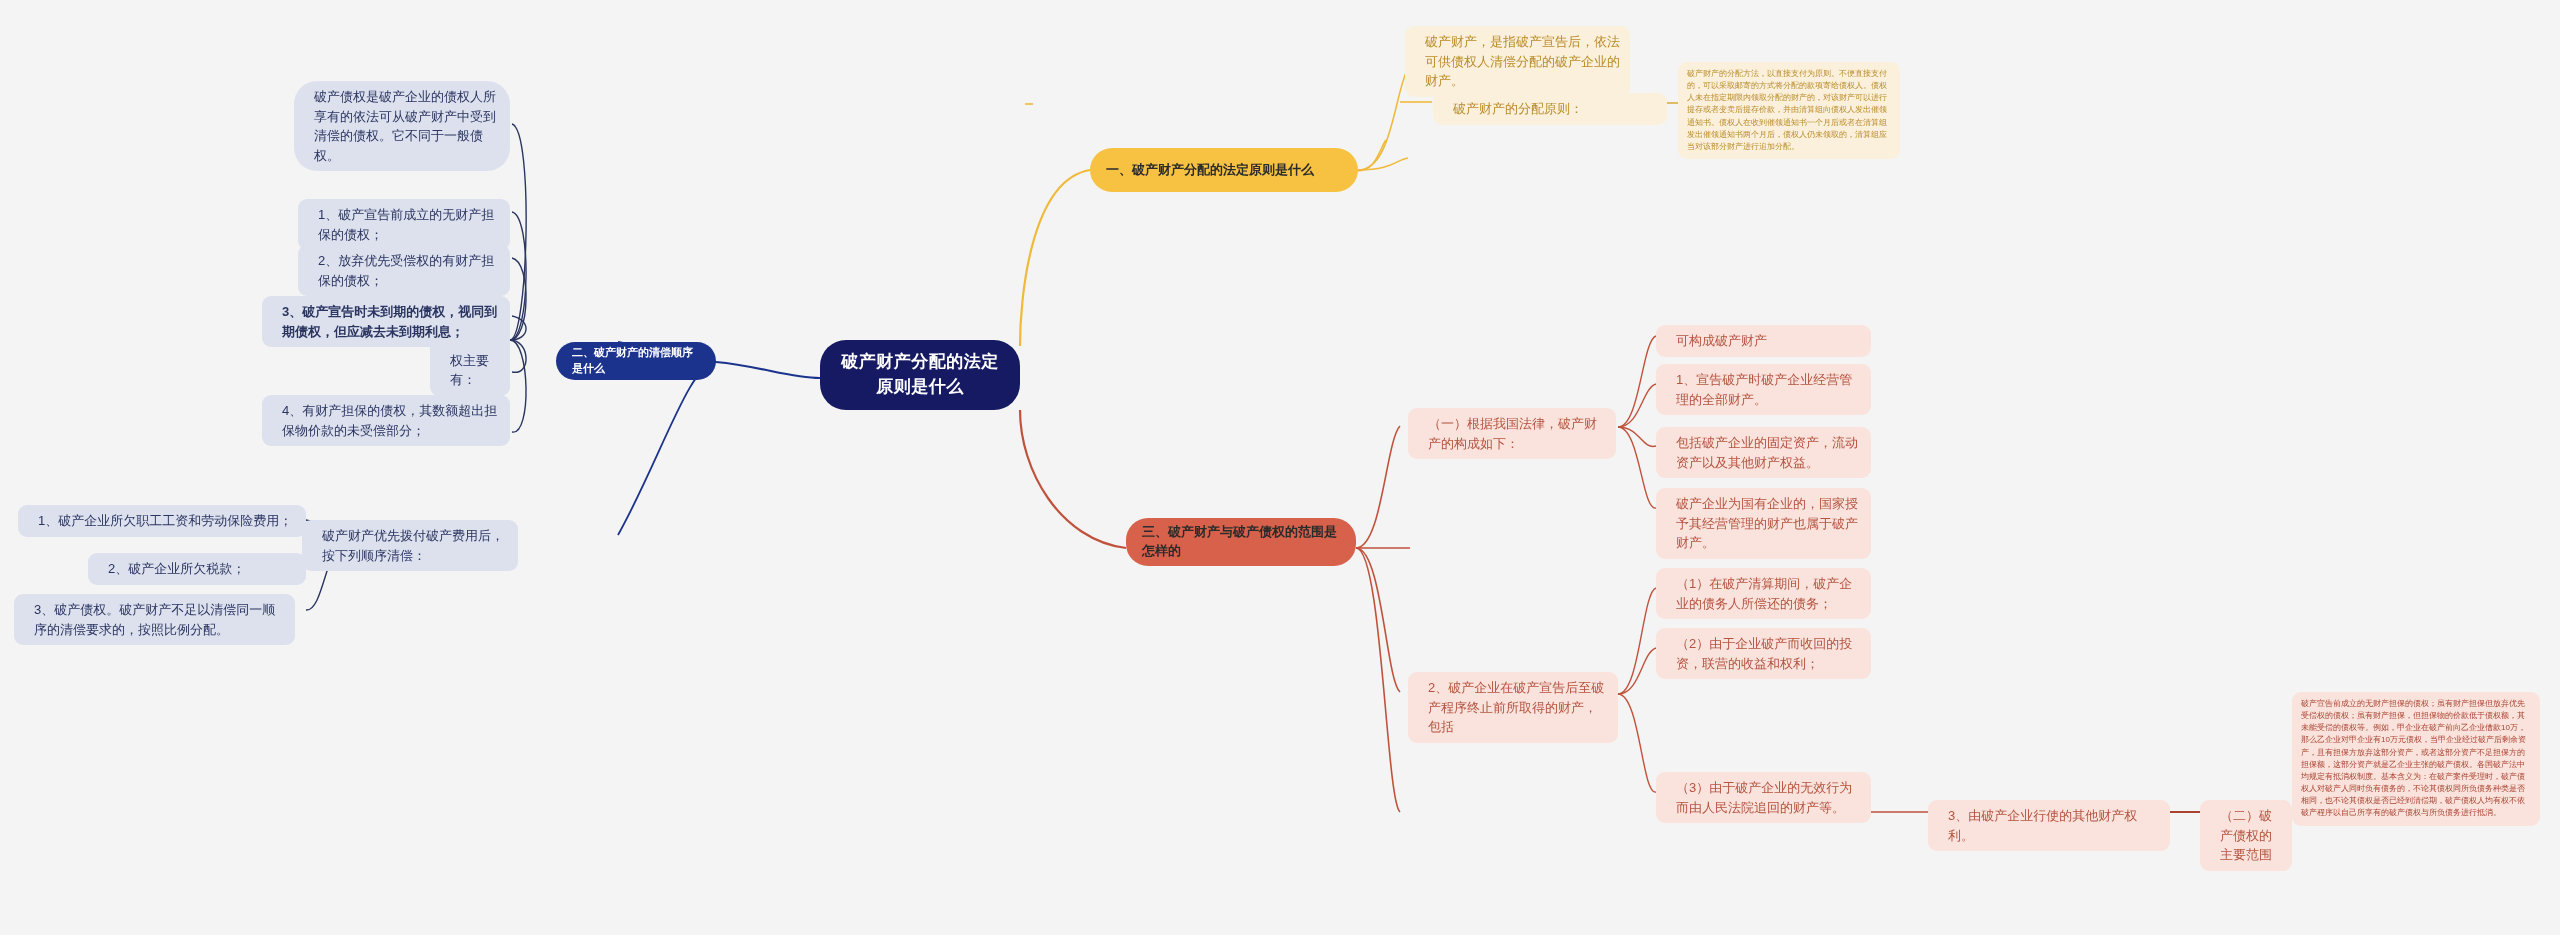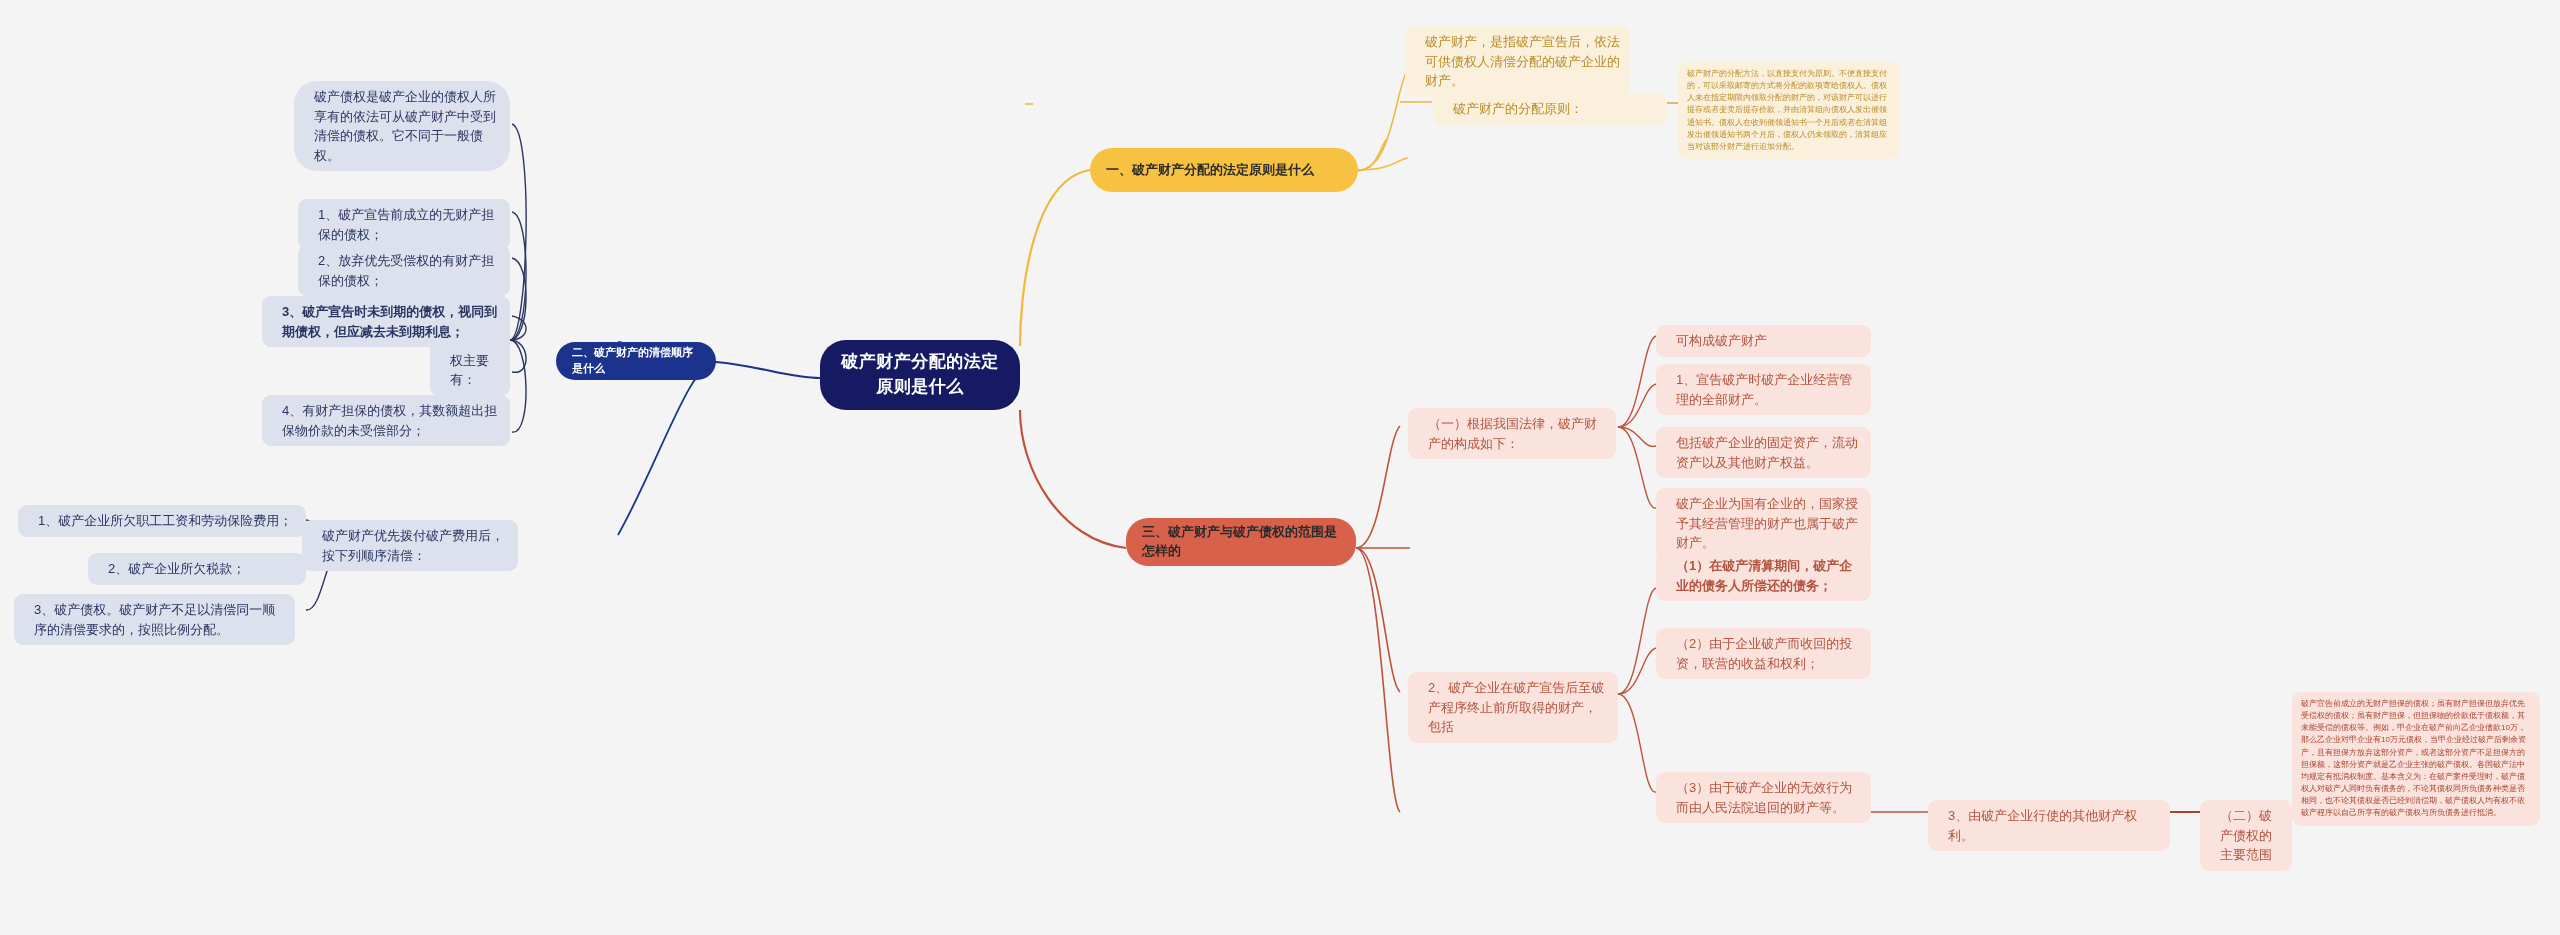--- a/index.html
+++ b/index.html
@@ -131,7 +131,7 @@
 
   <div class="node leaf t-red tiny" style="left:1408px;top:672px;width:210px;">2、破产企业在破产宣告后至破产程序终止前所取得的财产，包括</div>
 
-  <div class="node leaf t-red tiny" style="left:1656px;top:550px;width:215px;font-weight:bold;">（1）在破产清算期间，破产企业的债务人所偿还的债务；</div>
+  <div class="node leaf t-red tiny" style="left:1656px;top:568px;width:215px;">（1）在破产清算期间，破产企业的债务人所偿还的债务；</div>
   <div class="node leaf t-red tiny" style="left:1656px;top:628px;width:215px;">（2）由于企业破产而收回的投资，联营的收益和权利；</div>
   <div class="node leaf t-red tiny" style="left:1656px;top:772px;width:215px;">（3）由于破产企业的无效行为而由人民法院追回的财产等。</div>
 

